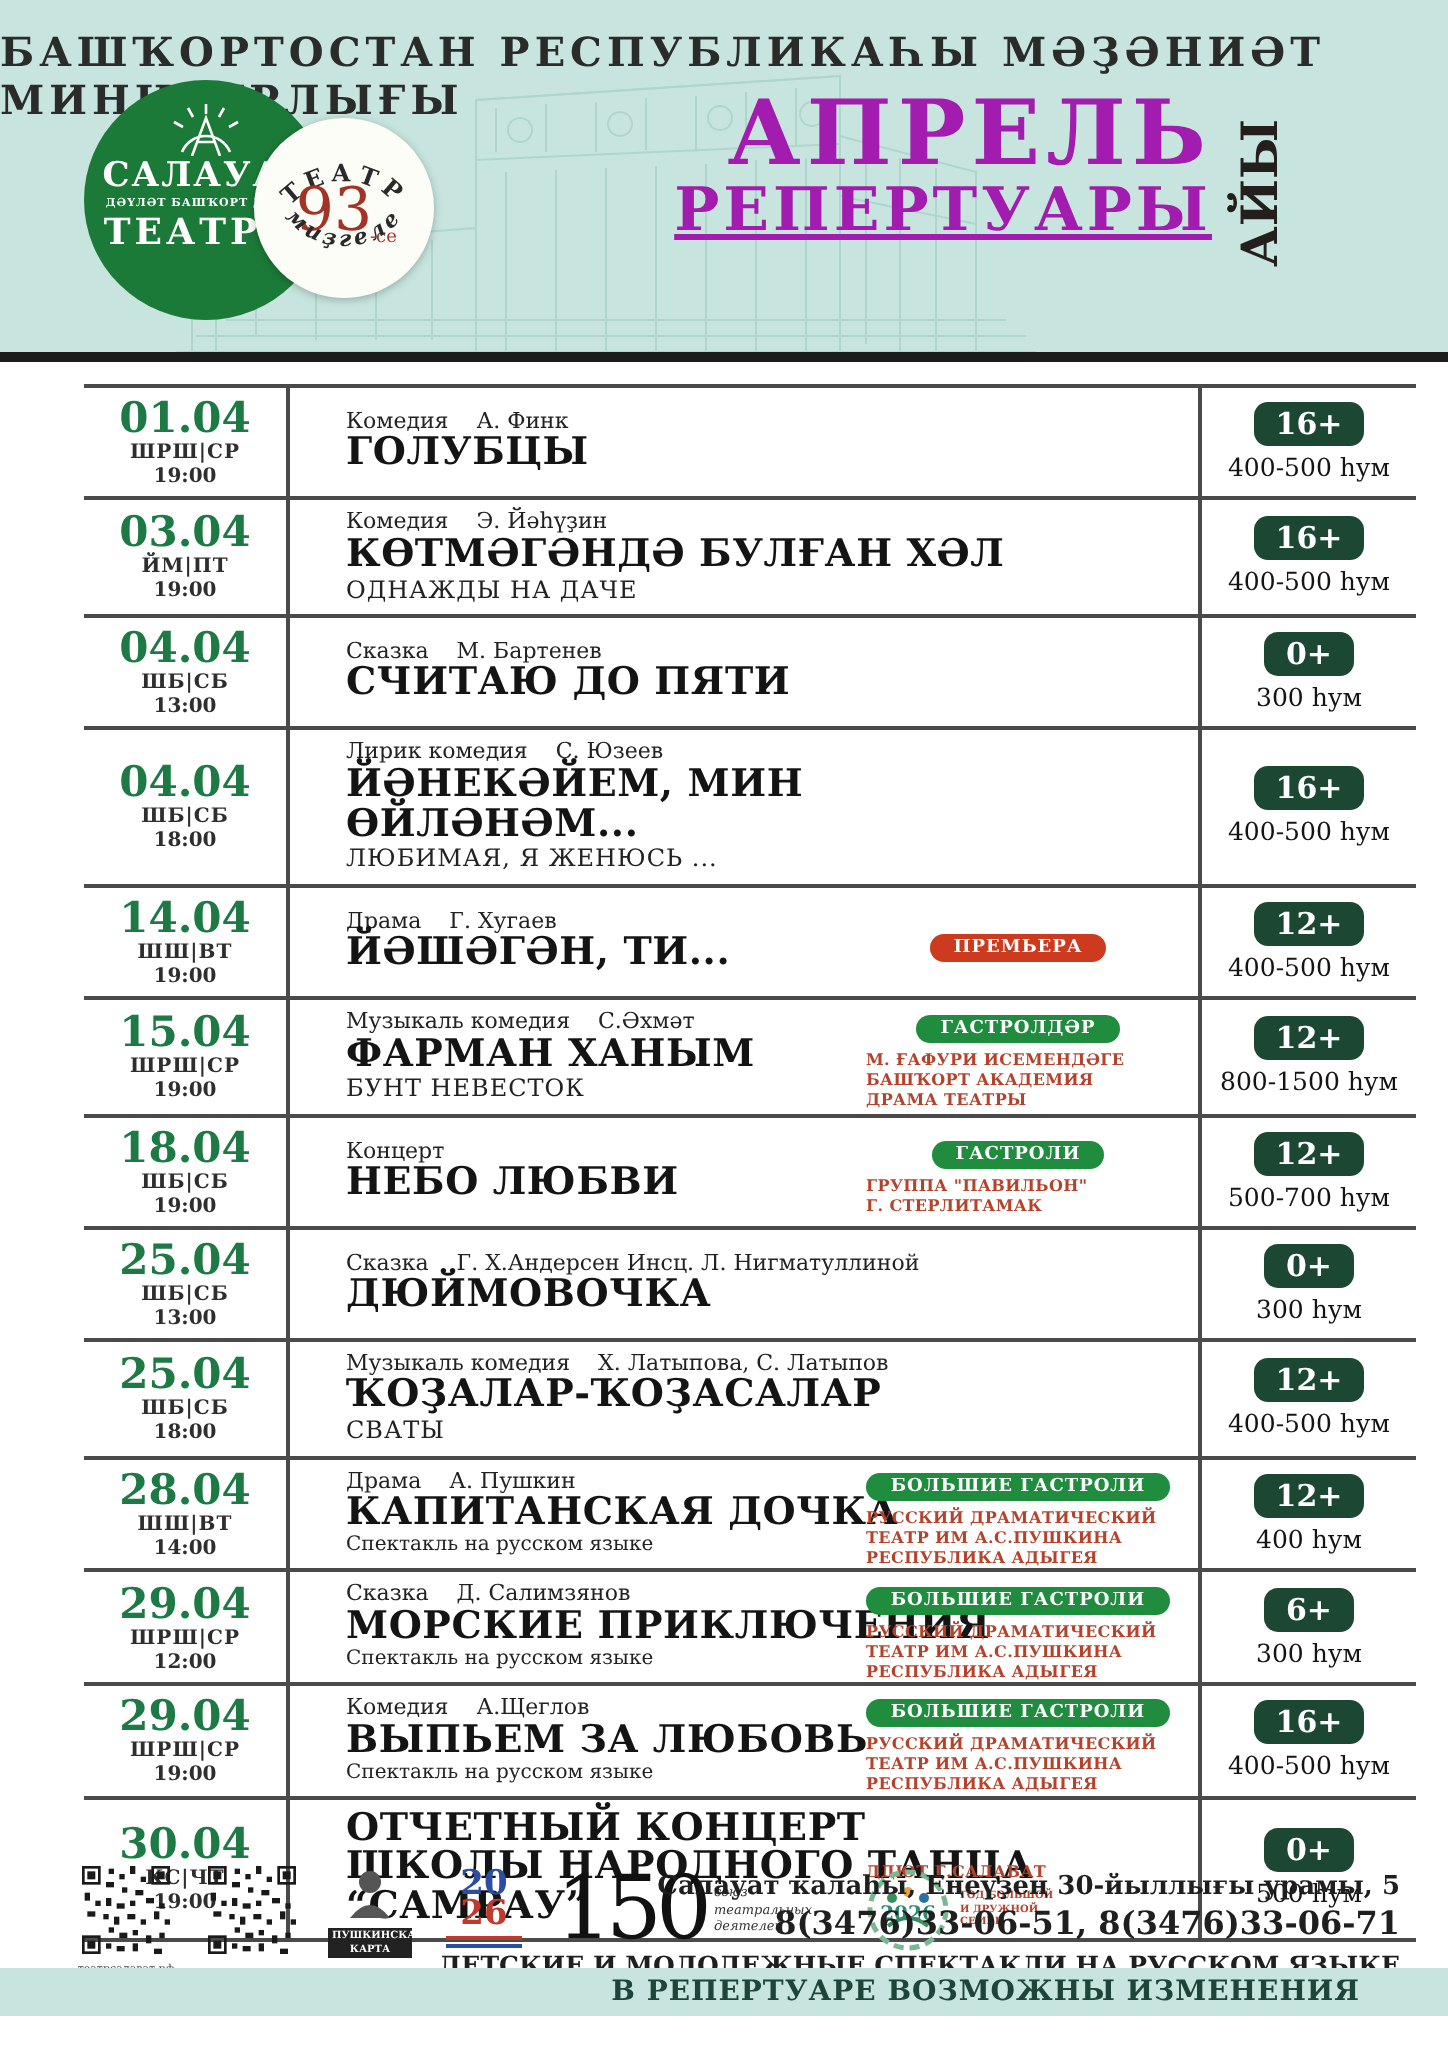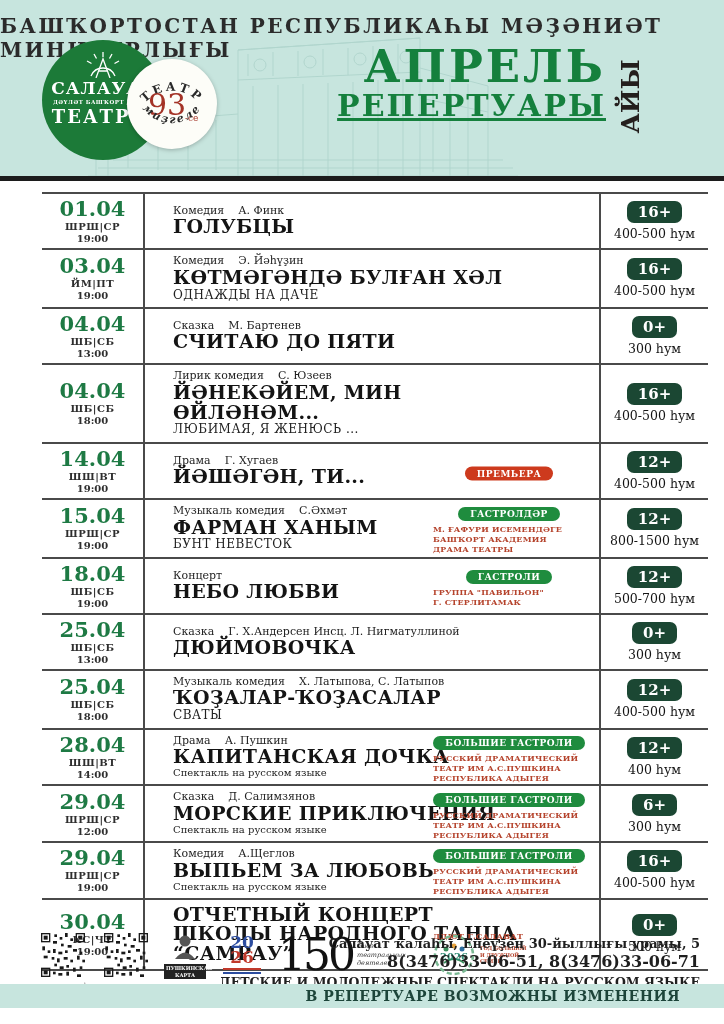--- a/index.html
+++ b/index.html
@@ -16,7 +16,7 @@
   .logo-green .lg2{color:#fff;font-weight:bold;font-size:5.5px;letter-spacing:.5px;margin-top:1px;}
   .logo-green .lg3{color:#fff;font-weight:bold;font-size:18px;letter-spacing:2px;margin-top:1px;}
   .season{position:absolute;left:126px;top:58px;z-index:3;filter:drop-shadow(0 1px 2px rgba(0,0,0,.25));}
-  .titles{position:absolute;top:44px;right:118px;text-align:right;color:#15803d;z-index:1;}
+  .titles{position:absolute;top:44px;right:118px;text-align:right;color:#a21caf;z-index:1;}
   .titles .t1{font-size:45px;font-weight:bold;letter-spacing:3px;line-height:1.0;}
   .titles .t2{font-size:30px;font-weight:bold;letter-spacing:2px;line-height:1.15;text-decoration:underline;}
   .ayy{position:absolute;left:592px;top:82px;width:76px;text-align:center;font-size:25px;font-weight:bold;

